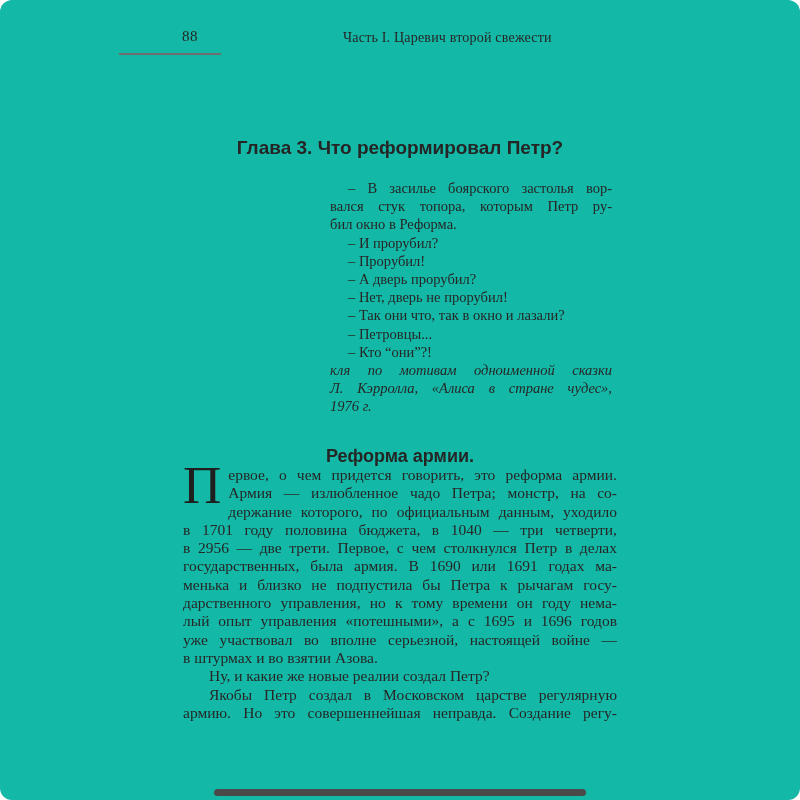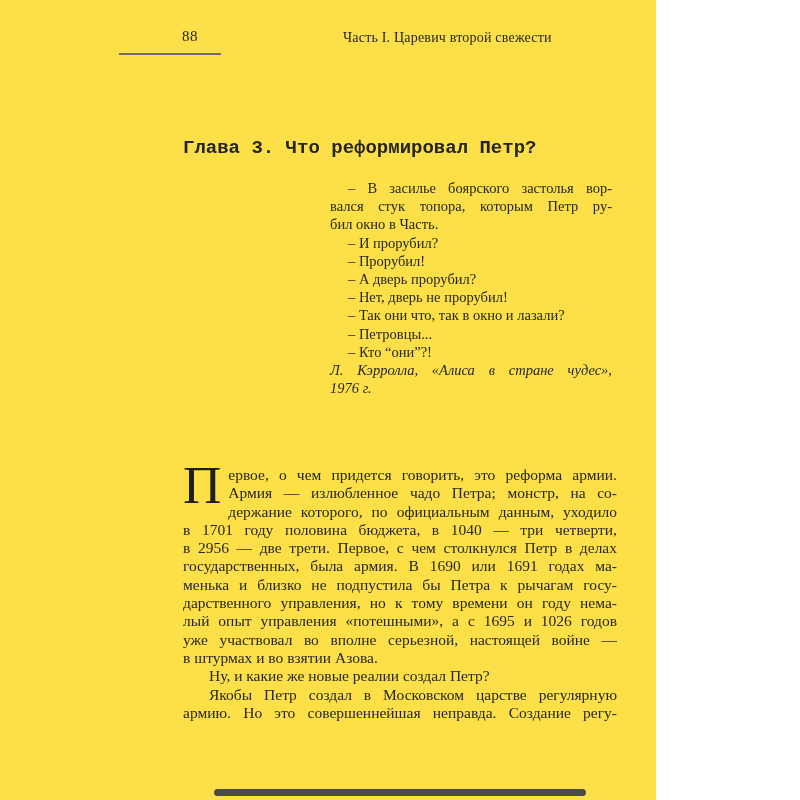--- a/index.html
+++ b/index.html
@@ -5,8 +5,8 @@
   html,body{margin:0;padding:0;}
   body{width:800px;height:800px;background:#ffffff;overflow:hidden;}
 
-  .sheet{position:relative;width:656px;height:800px;background:#fde047;
-         font-family:"Liberation Serif", serif;color:#262626;}
+  .sheet{position:relative;width:800px;height:800px;background:#14b8a6;
+         font-family:"Liberation Serif", serif;color:#262626;border-radius:12px;}
 
   
   .pagenum{position:absolute;left:160px;top:28px;width:60px;text-align:center;

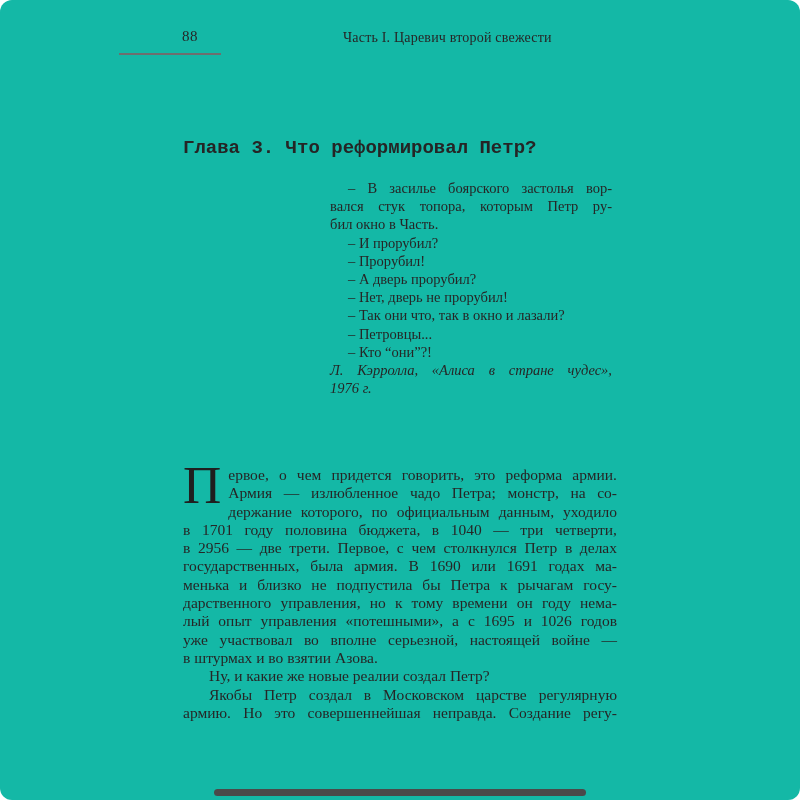--- a/index.html
+++ b/index.html
@@ -18,7 +18,7 @@
 
   
   .chapter-title{position:absolute;left:183px;top:137px;width:434px;
-                 font-family:Liberation Mono, monospace;
+                 text-align:center;font-family:Liberation Sans, sans-serif;
                  font-weight:700;font-size:19px;color:#252525;}
 
   

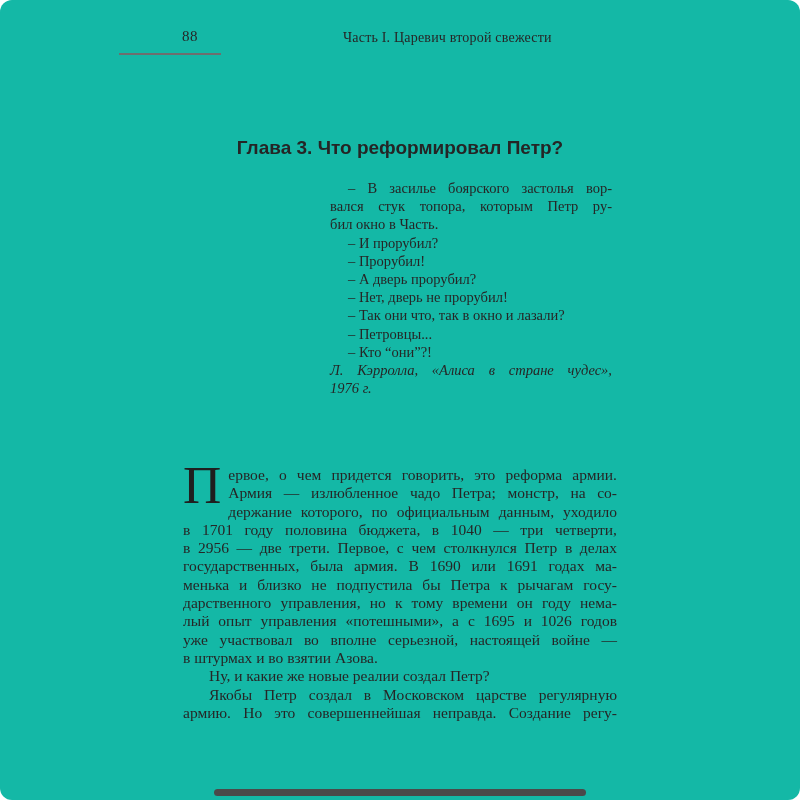--- a/index.html
+++ b/index.html
@@ -64,7 +64,7 @@
       <div class="para">
         <div class="tline first">– В засилье боярского застолья вор-</div>
         <div class="tline">вался стук топора, которым Петр ру-</div>
-        <div class="tline final">бил окно в Часть.</div>
+        <div class="tline final">бил окно в Реформа.</div>
       </div>
       <div class="para">
         <div class="tline first final">– И прорубил?</div>

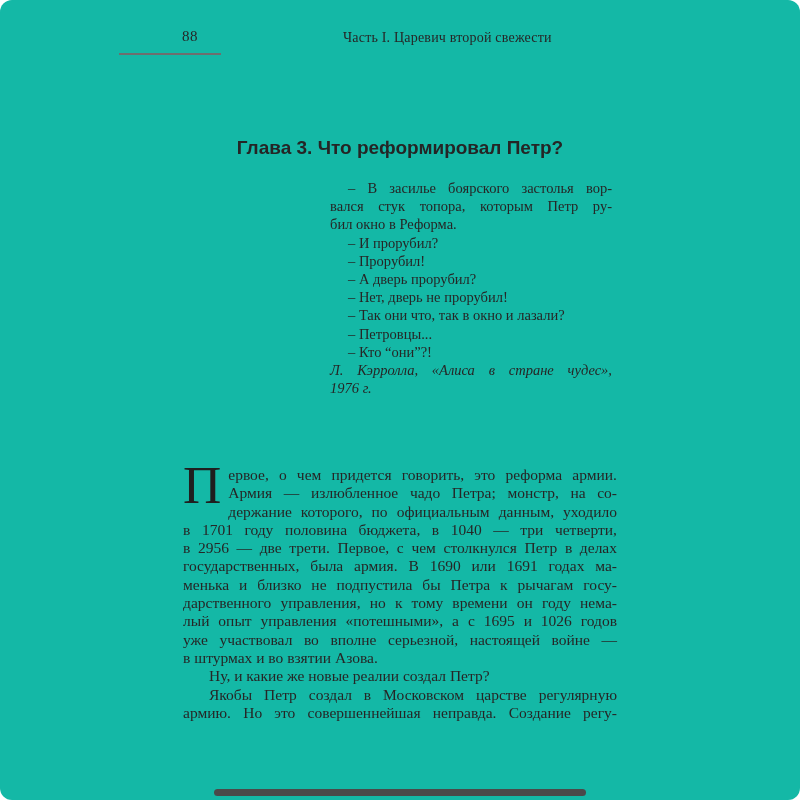--- a/index.html
+++ b/index.html
@@ -88,6 +88,7 @@
         <div class="tline first final">– Кто “они”?!</div>
       </div>
       <div class="para italic">
+        <div class="tline">кля по мотивам одноименной сказки</div>
         <div class="tline">Л. Кэрролла, «Алиса в стране чудес»,</div>
         <div class="tline final">1976 г.</div>
       </div>

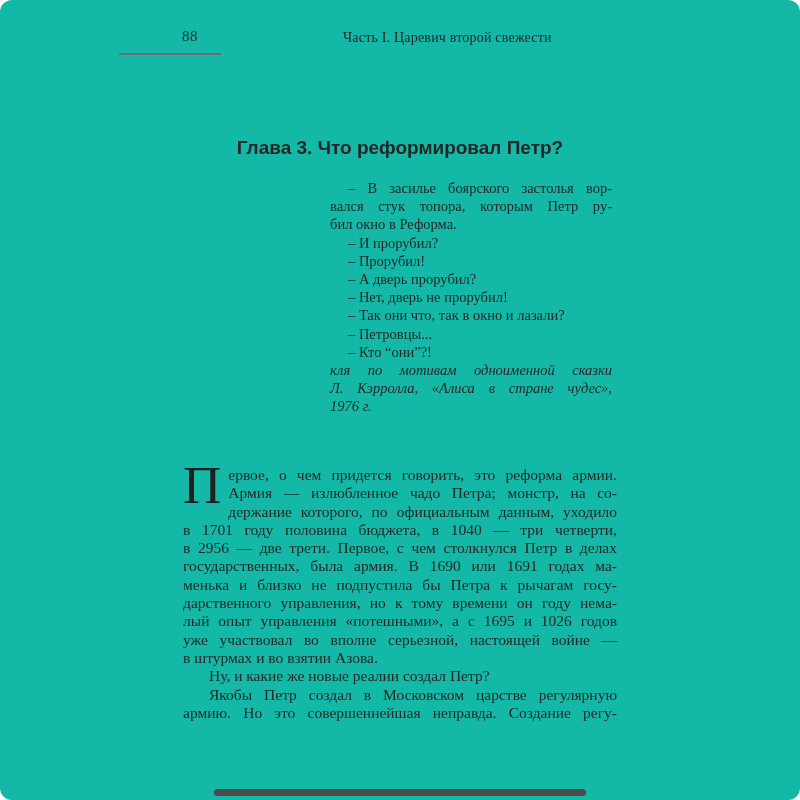--- a/index.html
+++ b/index.html
@@ -94,6 +94,7 @@
       </div>
     </div>
 
+  <div class="section-heading">Реформа армии.</div>
 
   <div class="body-text">
       <div class="para">

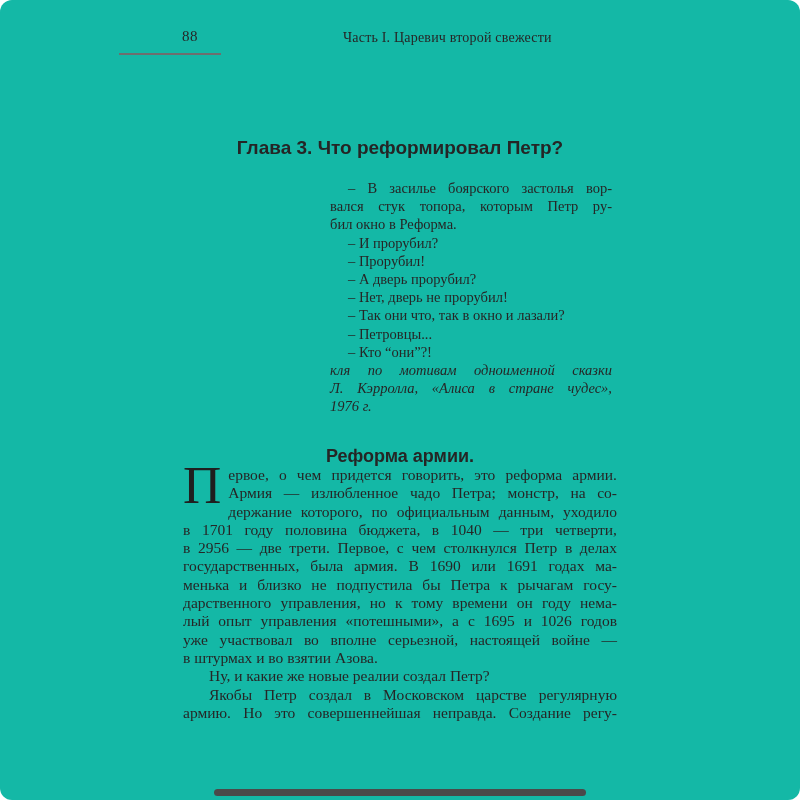--- a/index.html
+++ b/index.html
@@ -107,7 +107,7 @@
         <div class="tline">государственных, была армия. В 1690 или 1691 годах ма-</div>
         <div class="tline">менька и близко не подпустила бы Петра к рычагам госу-</div>
         <div class="tline">дарственного управления, но к тому времени он году нема-</div>
-        <div class="tline">лый опыт управления «потешными», а с 1695 и 1026 годов</div>
+        <div class="tline">лый опыт управления «потешными», а с 1695 и 1696 годов</div>
         <div class="tline">уже участвовал во вполне серьезной, настоящей войне —</div>
         <div class="tline final">в штурмах и во взятии Азова.</div>
       </div>

